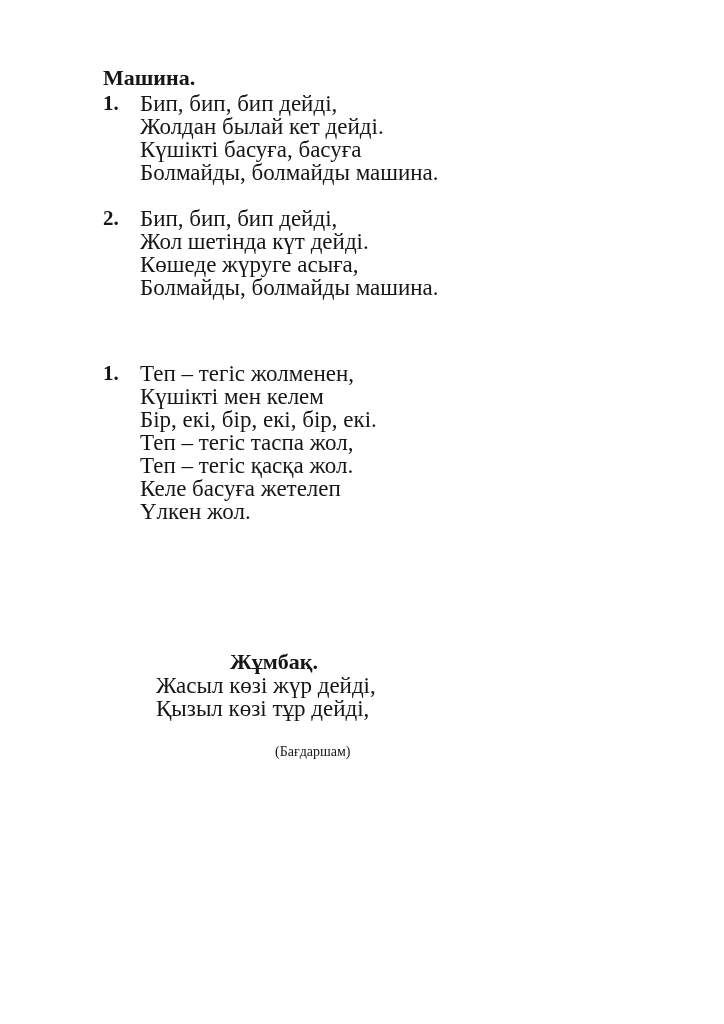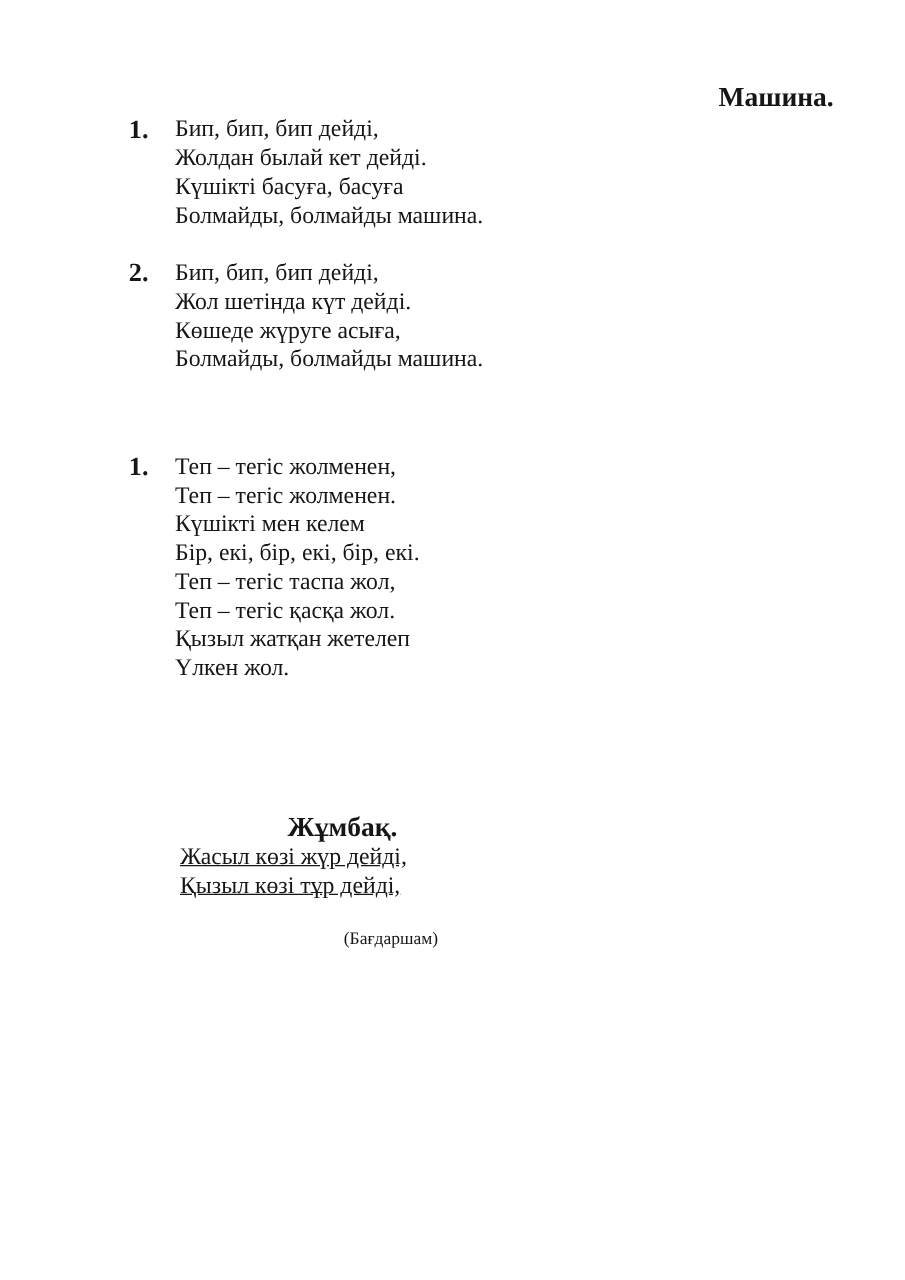--- a/index.html
+++ b/index.html
@@ -21,7 +21,7 @@
     position: absolute;
     left: 103px;
     width: 564px;
-    text-align: right;
+    text-align: left;
     font-weight: bold;
     font-size: 22px;
     line-height: 23px;

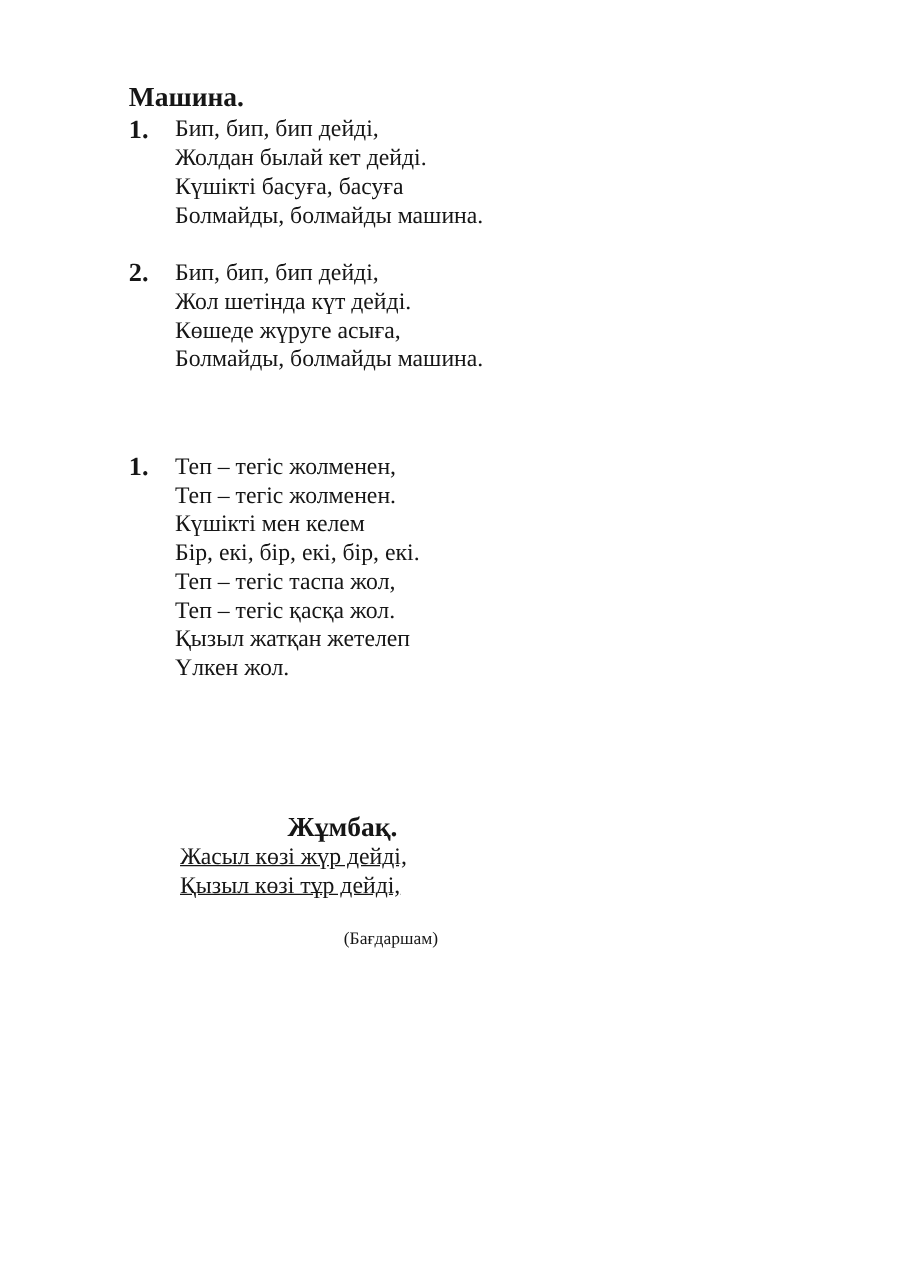--- a/index.html
+++ b/index.html
@@ -48,7 +48,7 @@
     line-height: 23px;
   }
   .verse {
-    font-size: 19px;
+    font-size: 23px;
     line-height: 23px;
   }
   .verse .line {

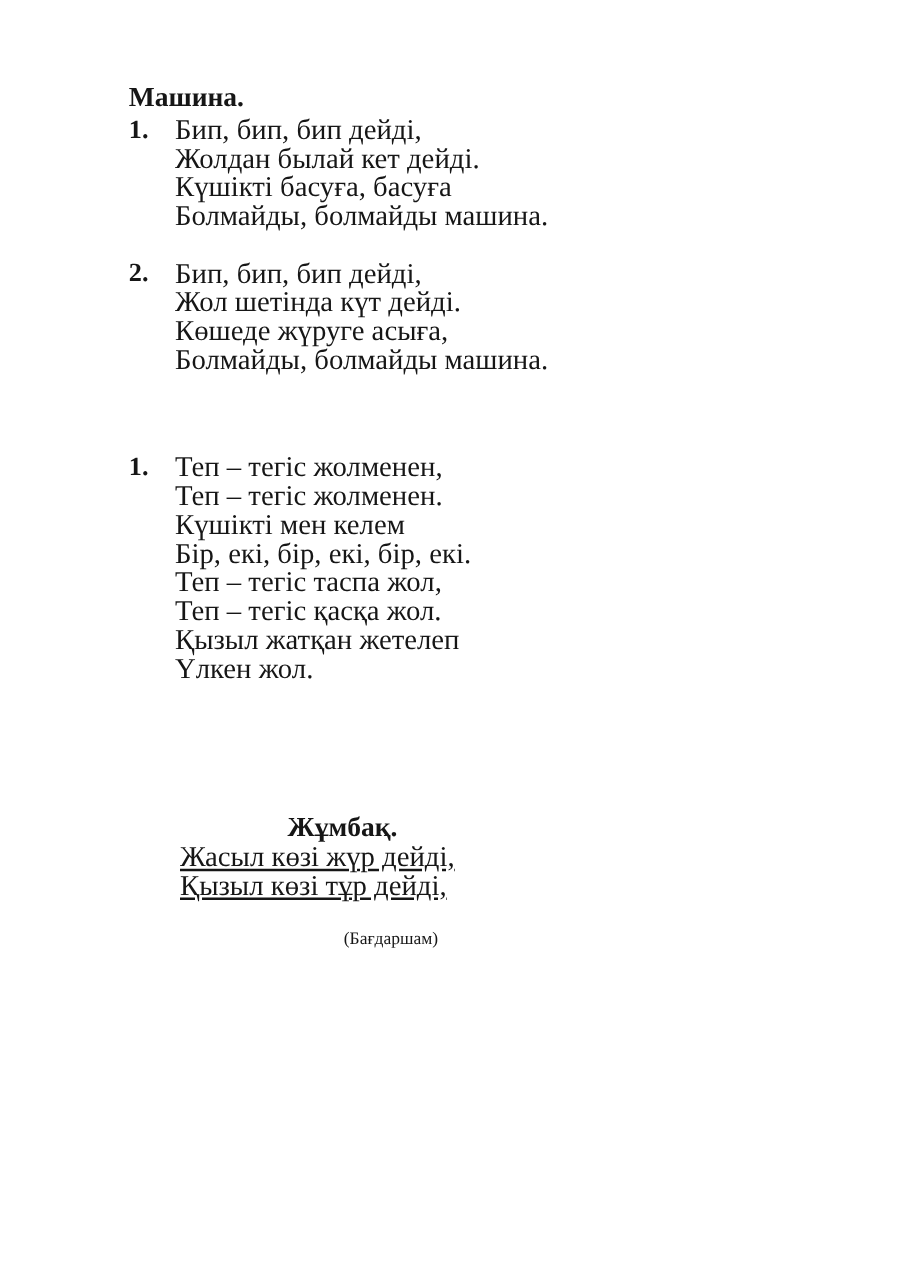--- a/index.html
+++ b/index.html
@@ -97,7 +97,6 @@
     <div class="stanza-number">1.</div>
     <div class="verse">
       <div class="line">Теп – тегіс жолменен,</div>
-      <div class="line">Теп – тегіс жолменен.</div>
       <div class="line">Күшікті мен келем</div>
       <div class="line">Бір, екі, бір, екі, бір, екі.</div>
       <div class="line">Теп – тегіс таспа жол,</div>

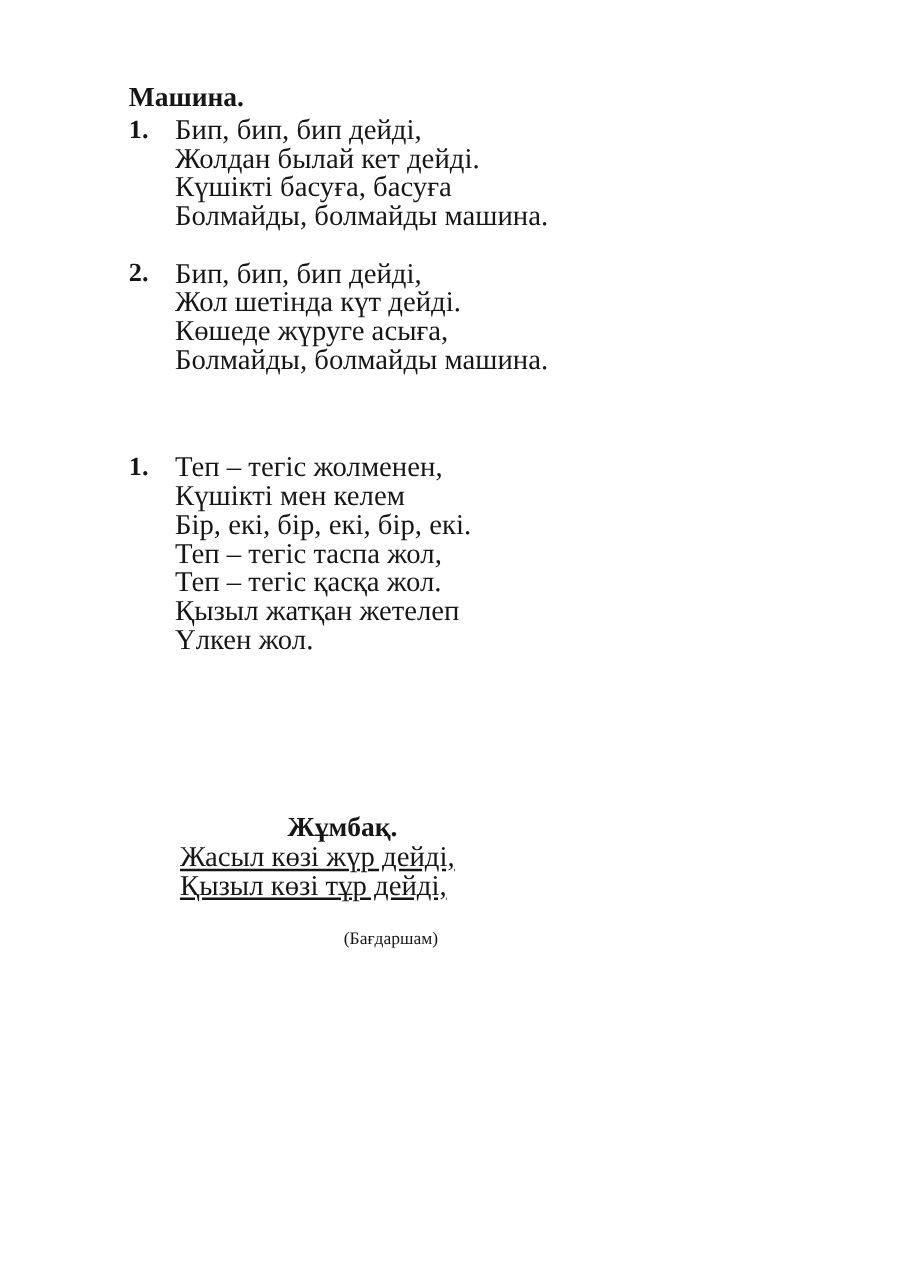--- a/index.html
+++ b/index.html
@@ -101,7 +101,7 @@
       <div class="line">Бір, екі, бір, екі, бір, екі.</div>
       <div class="line">Теп – тегіс таспа жол,</div>
       <div class="line">Теп – тегіс қасқа жол.</div>
-      <div class="line">Қызыл жатқан жетелеп</div>
+      <div class="line">Келе басуға жетелеп</div>
       <div class="line">Үлкен жол.</div>
     </div>
   </div>

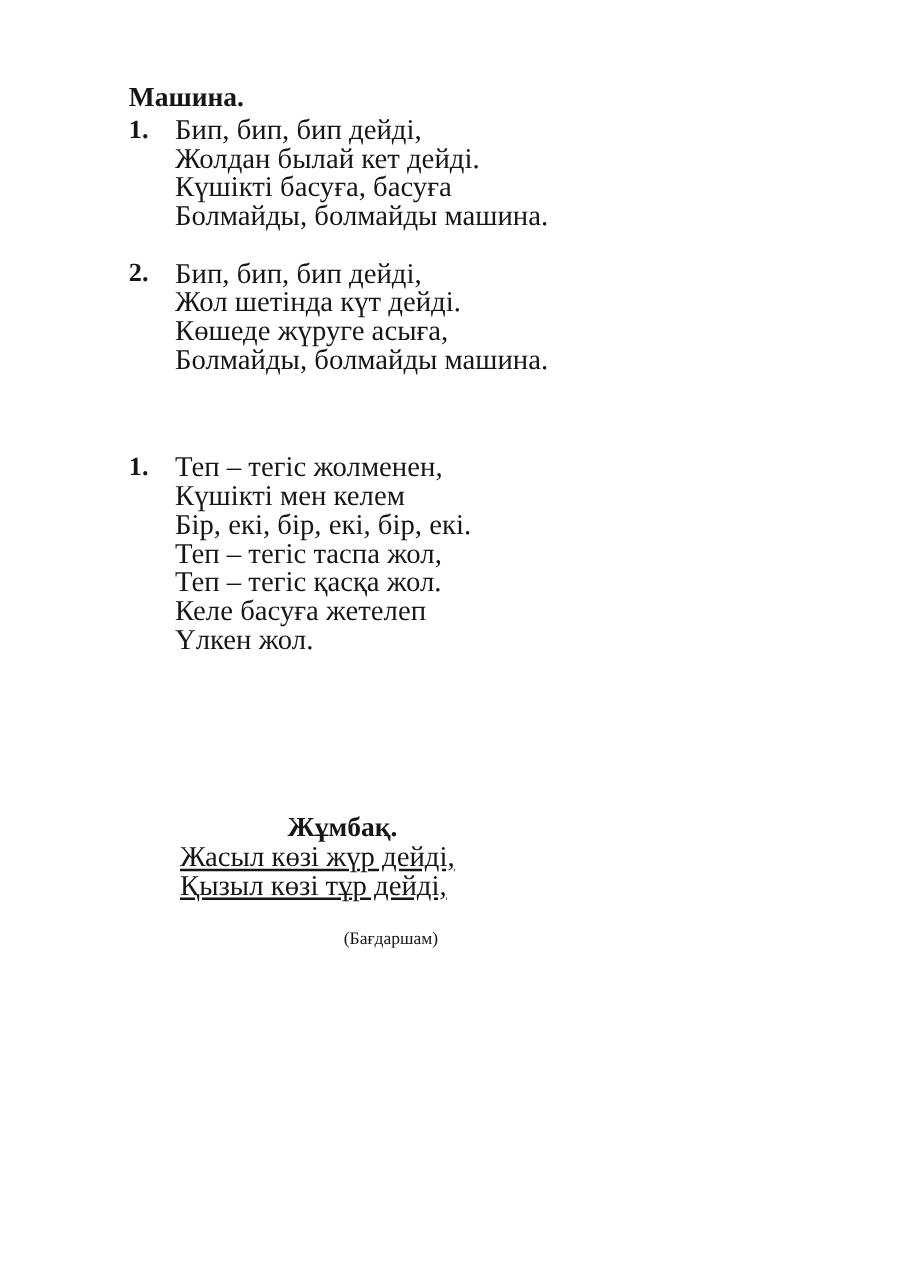--- a/index.html
+++ b/index.html
@@ -56,8 +56,7 @@
   }
   .abs-verse {
     position: absolute;
-    left: 144px;
-    text-decoration: underline;
+    left: 156px;
   }
   .abs-line {
     position: absolute;

